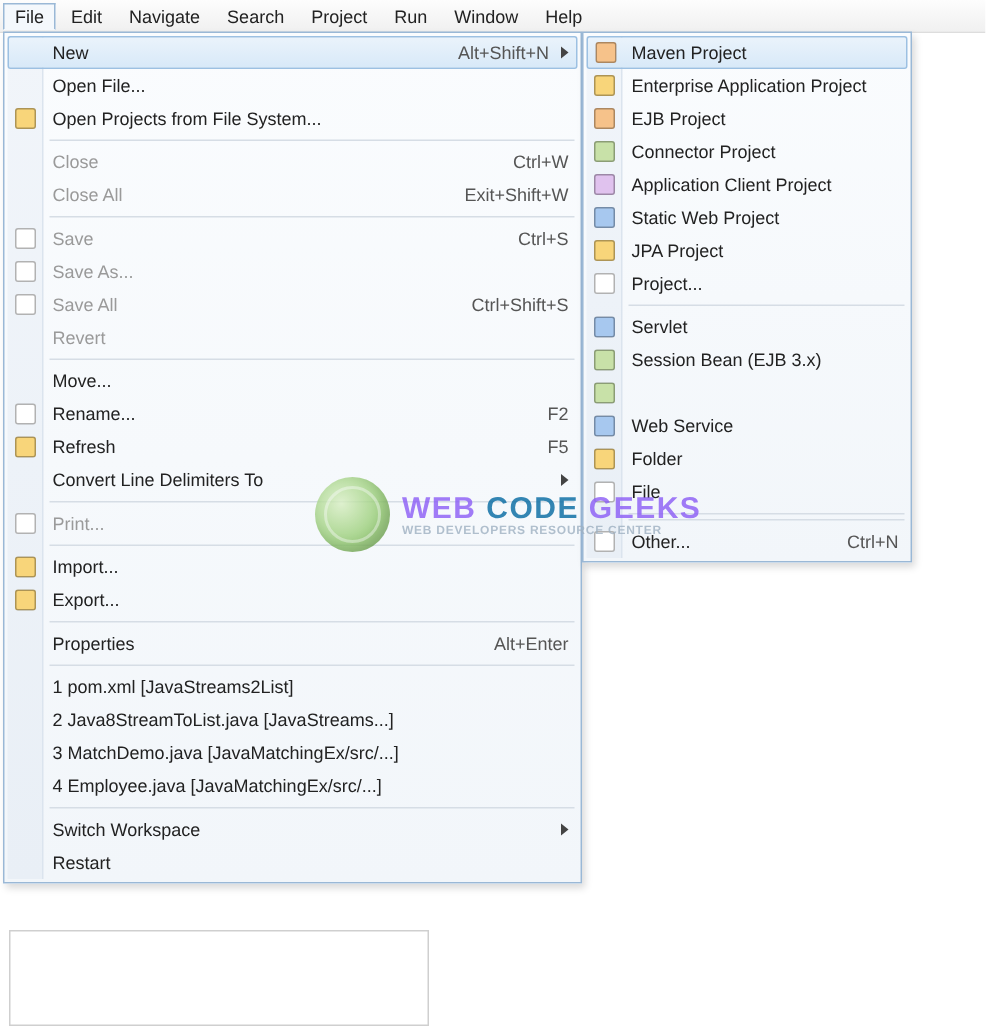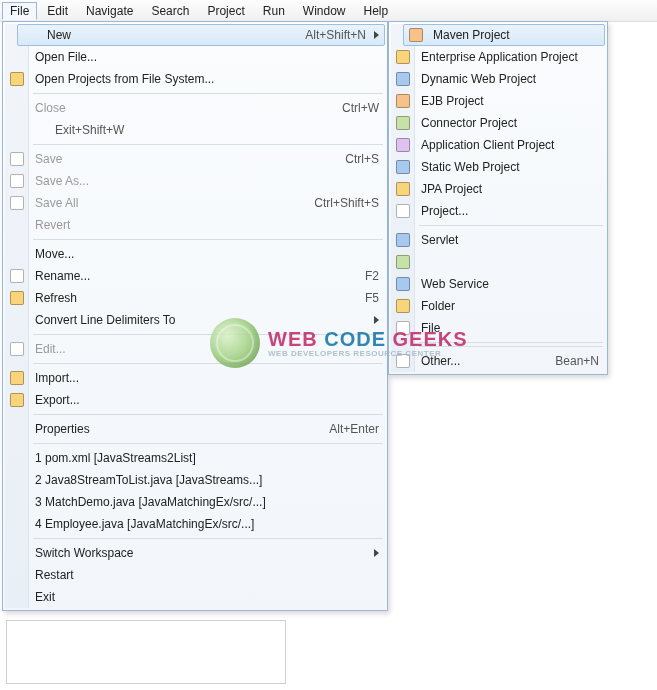--- a/index.html
+++ b/index.html
@@ -65,7 +65,6 @@
     border: 1px solid #9cc0e2;
     border-radius: 2px;
     padding: 0 5px 0 29px;
-    margin-left: 12px;
   }
   .item.disabled { color: #9a9a9a; }
   .item .ic {

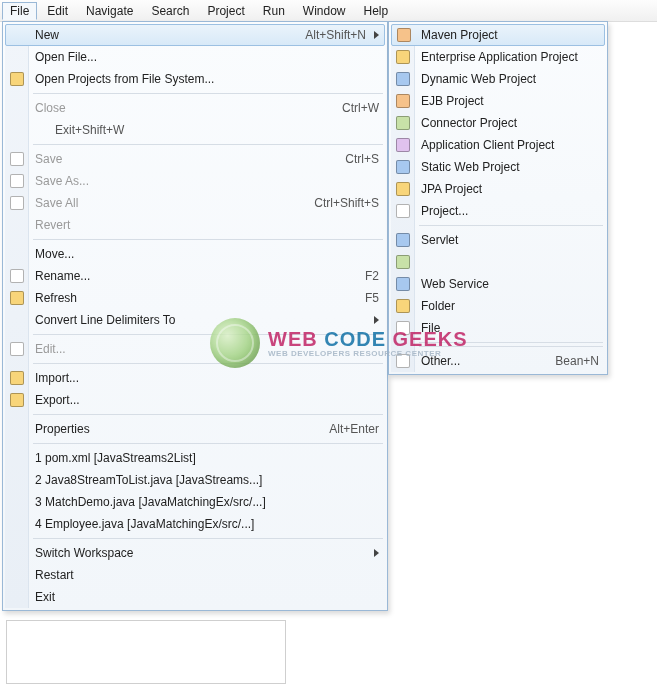--- a/index.html
+++ b/index.html
@@ -264,12 +264,6 @@
     </div>
     <div class="item">
       <span class="ic">
-          <span class="sq c-b"></span>
-        </span>
-      <span class="label">Dynamic Web Project</span>
-    </div>
-    <div class="item">
-      <span class="ic">
           <span class="sq c-o"></span>
         </span>
       <span class="label">EJB Project</span>

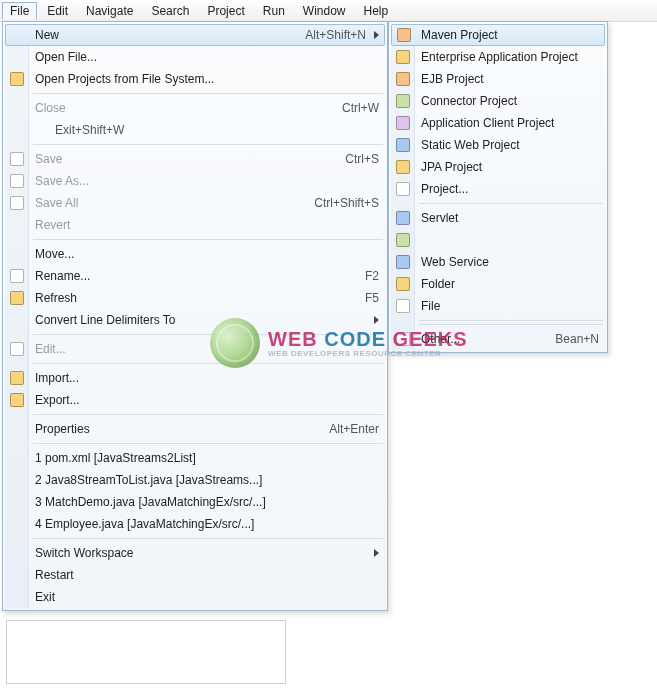--- a/index.html
+++ b/index.html
@@ -147,6 +147,7 @@
       <span class="accel">Ctrl+W</span>
     </div>
     <div class="item disabled">
+      <span class="label">Close All</span>
       <span class="accel">Exit+Shift+W</span>
     </div>
     <div class="sep"></div>

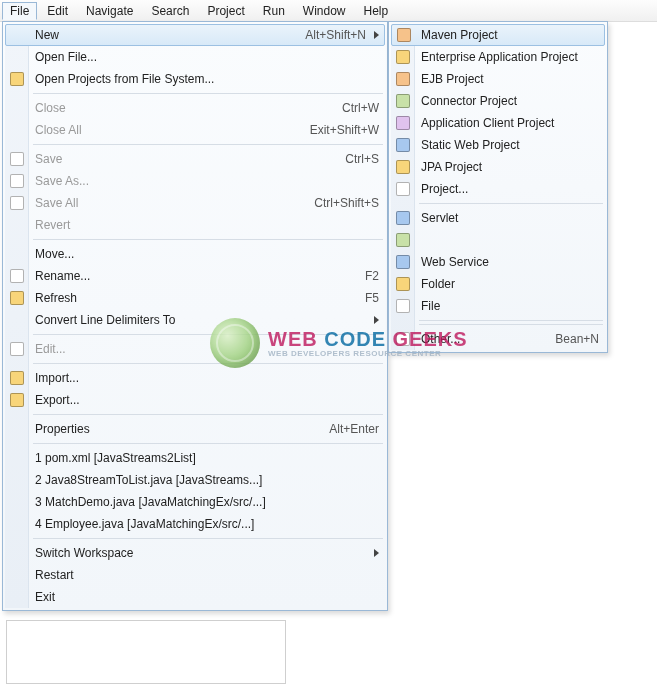--- a/index.html
+++ b/index.html
@@ -310,6 +310,12 @@
       <span class="ic">
           <span class="sq c-g"></span>
         </span>
+      <span class="label">Session Bean (EJB 3.x)</span>
+    </div>
+    <div class="item">
+      <span class="ic">
+          <span class="sq c-g"></span>
+        </span>
     </div>
     <div class="item">
       <span class="ic">

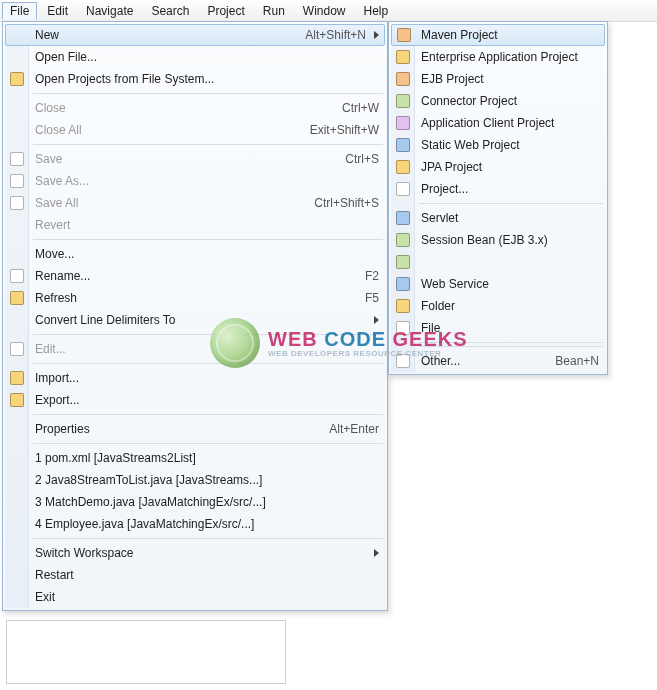--- a/index.html
+++ b/index.html
@@ -201,7 +201,7 @@
       <span class="ic">
           <span class="sq c-w"></span>
         </span>
-      <span class="label">Edit...</span>
+      <span class="label">Print...</span>
     </div>
     <div class="sep"></div>
     <div class="item">

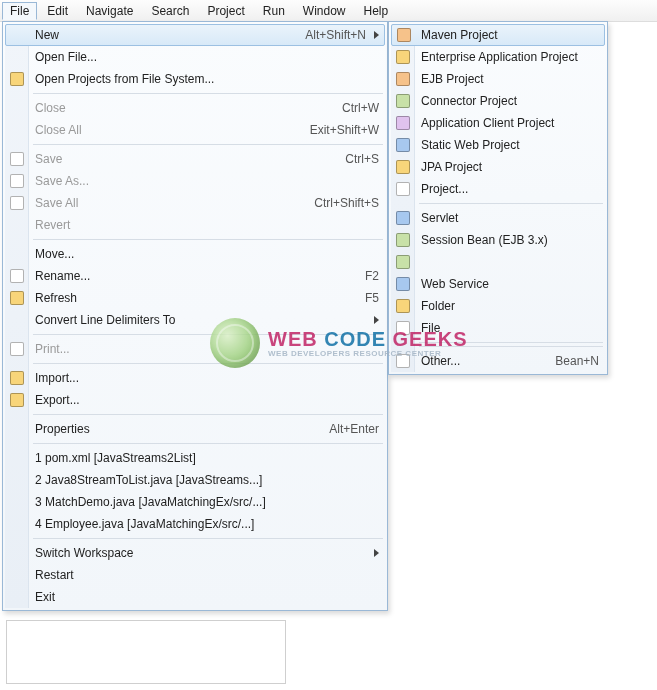--- a/index.html
+++ b/index.html
@@ -102,7 +102,7 @@
     content:"";position:absolute;inset:6px;border:2px solid rgba(255,255,255,.4);border-radius:50%;
   }
   .wm .t1{font-size:20px;font-weight:700;letter-spacing:1px;}
-  .wm .t1 .a{color:#be185d;} .wm .t1 .b{color:#0369a1;}
+  .wm .t1 .a{color:#8b5cf6;} .wm .t1 .b{color:#0369a1;}
   .wm .t2{font-size:8px;color:#9fb1c2;letter-spacing:0.5px;margin-top:-2px;font-weight:bold;}
   
   .panel {

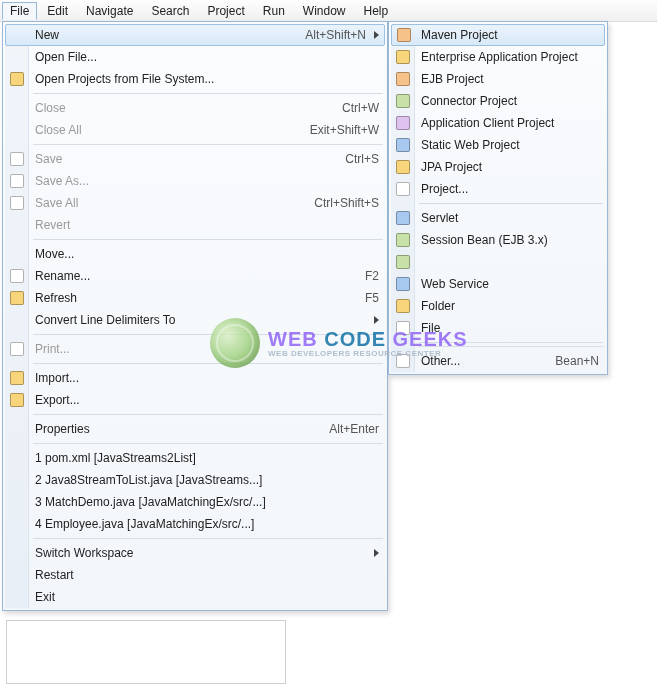--- a/index.html
+++ b/index.html
@@ -342,7 +342,7 @@
           <span class="sq c-w"></span>
         </span>
       <span class="label">Other...</span>
-      <span class="accel">Bean+N</span>
+      <span class="accel">Ctrl+N</span>
     </div>
   </div>
 </div>

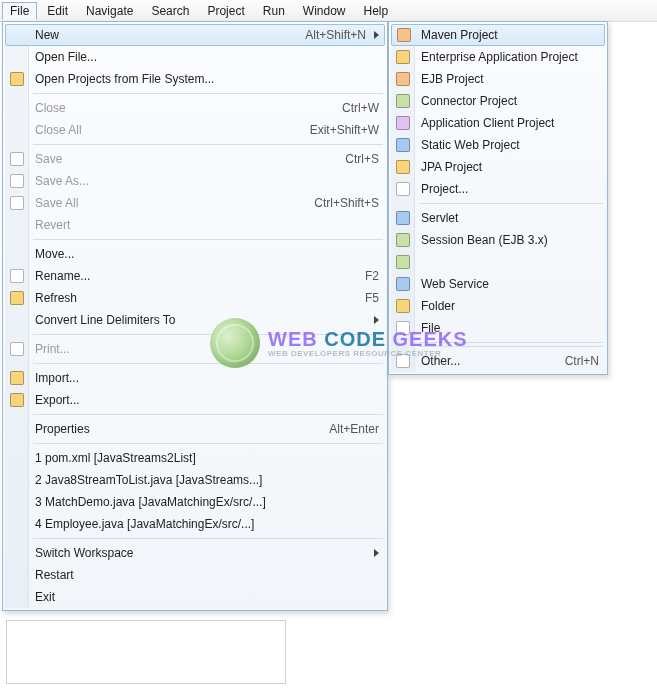--- a/index.html
+++ b/index.html
@@ -242,9 +242,6 @@
     <div class="item">
         <span class="label">Restart</span>
       </div>
-    <div class="item">
-        <span class="label">Exit</span>
-      </div>
   </div>
 </div>
 

